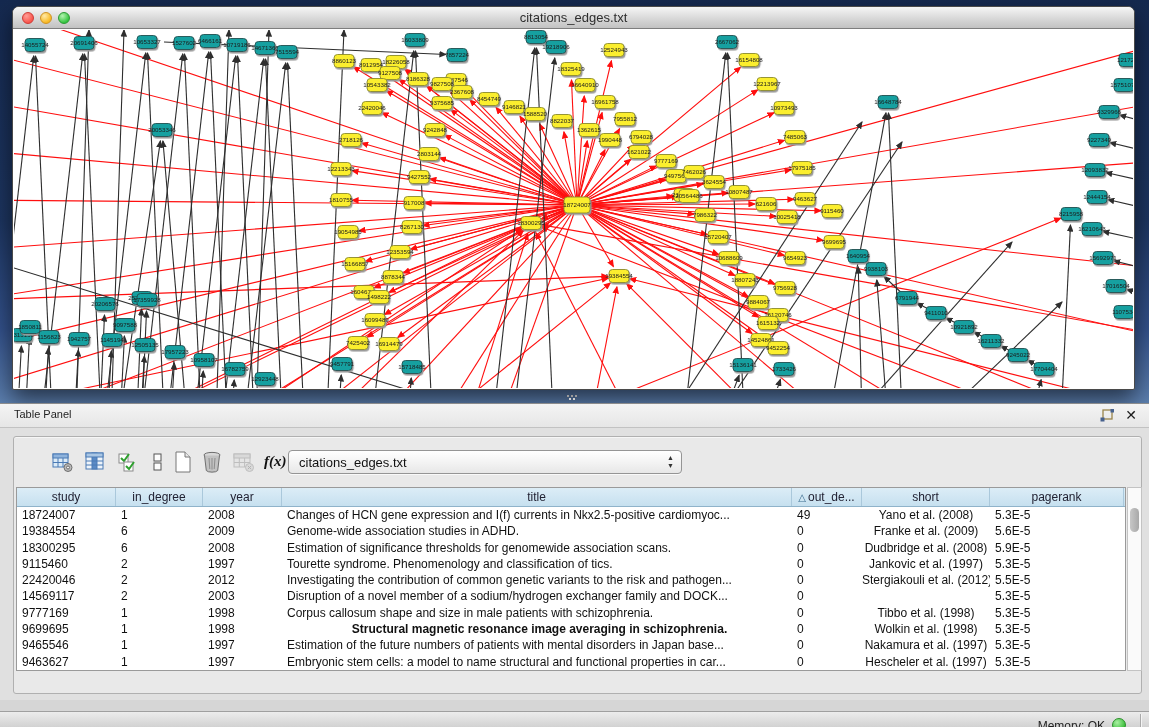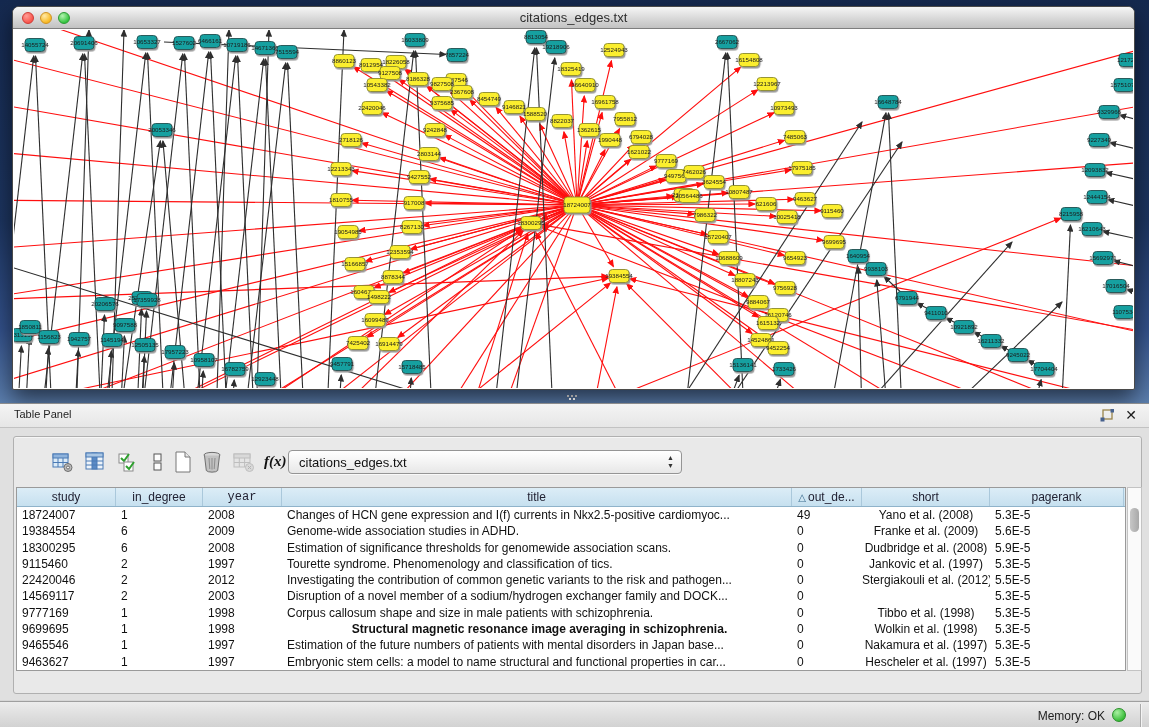--- a/index.html
+++ b/index.html
@@ -903,7 +903,7 @@
         <div class="tbl-head" id="tbl-head">
             <div class="th" style="width: 99px;">study</div>
             <div class="th" style="width: 87px;">in_degree</div>
-            <div class="th" style="width: 79px; font-family: Liberation Mono, monospace;">year</div>
+            <div class="th" style="width: 79px;">year</div>
             <div class="th" style="width: 510px;">title</div>
             <div class="th" style="width: 70px;"><span class="sort-tri">△</span>out_de...</div>
             <div class="th" style="width: 128px;">short</div>

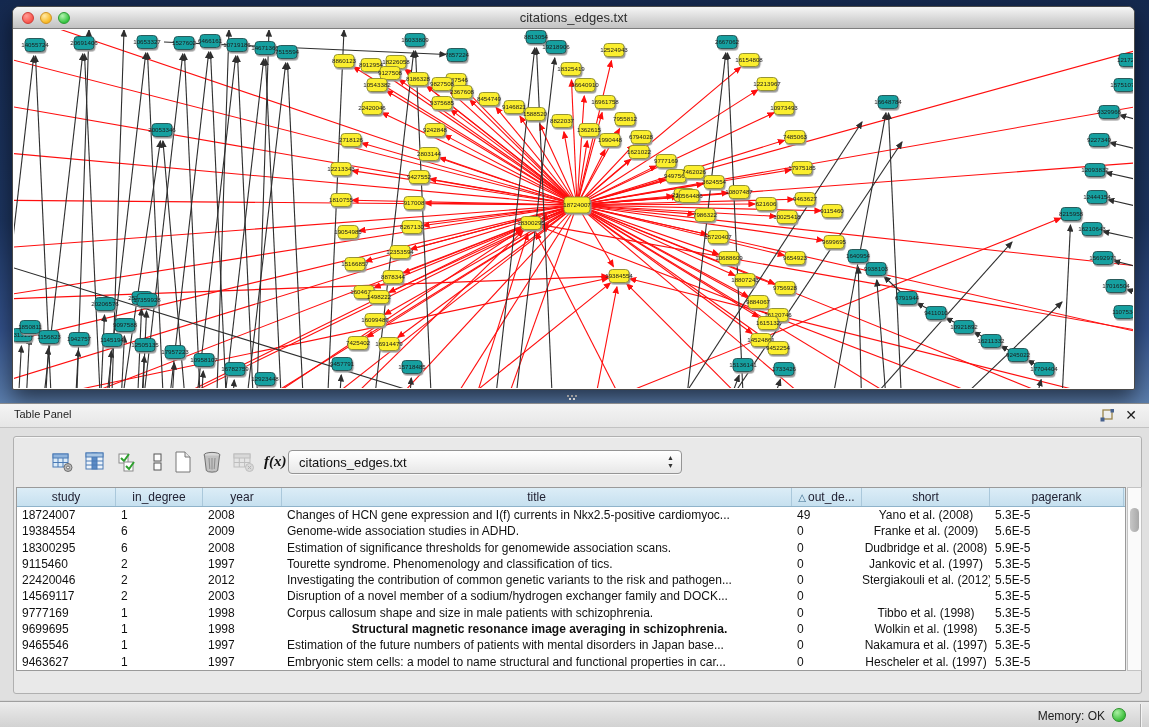--- a/index.html
+++ b/index.html
@@ -89,7 +89,7 @@
   .seg .tab.active { background:linear-gradient(#7d7d7d,#626262); color:#f3f3f3; }
 
   
-  .statusbar { position:absolute; left:0; bottom:0; width:1149px; height:26px;
+  .statusbar { position:absolute; left:0; bottom:0; width:1149px; height:16px;
     background:linear-gradient(#ececec,#d2d2d2); border-top:1px solid #9f9f9f; }
   .mem-label { position:absolute; right:44px; top:7px; font-size:12px; color:#222; }
   .mem-dot { position:absolute; right:23px; top:6px; width:14px; height:14px; border-radius:50%;

